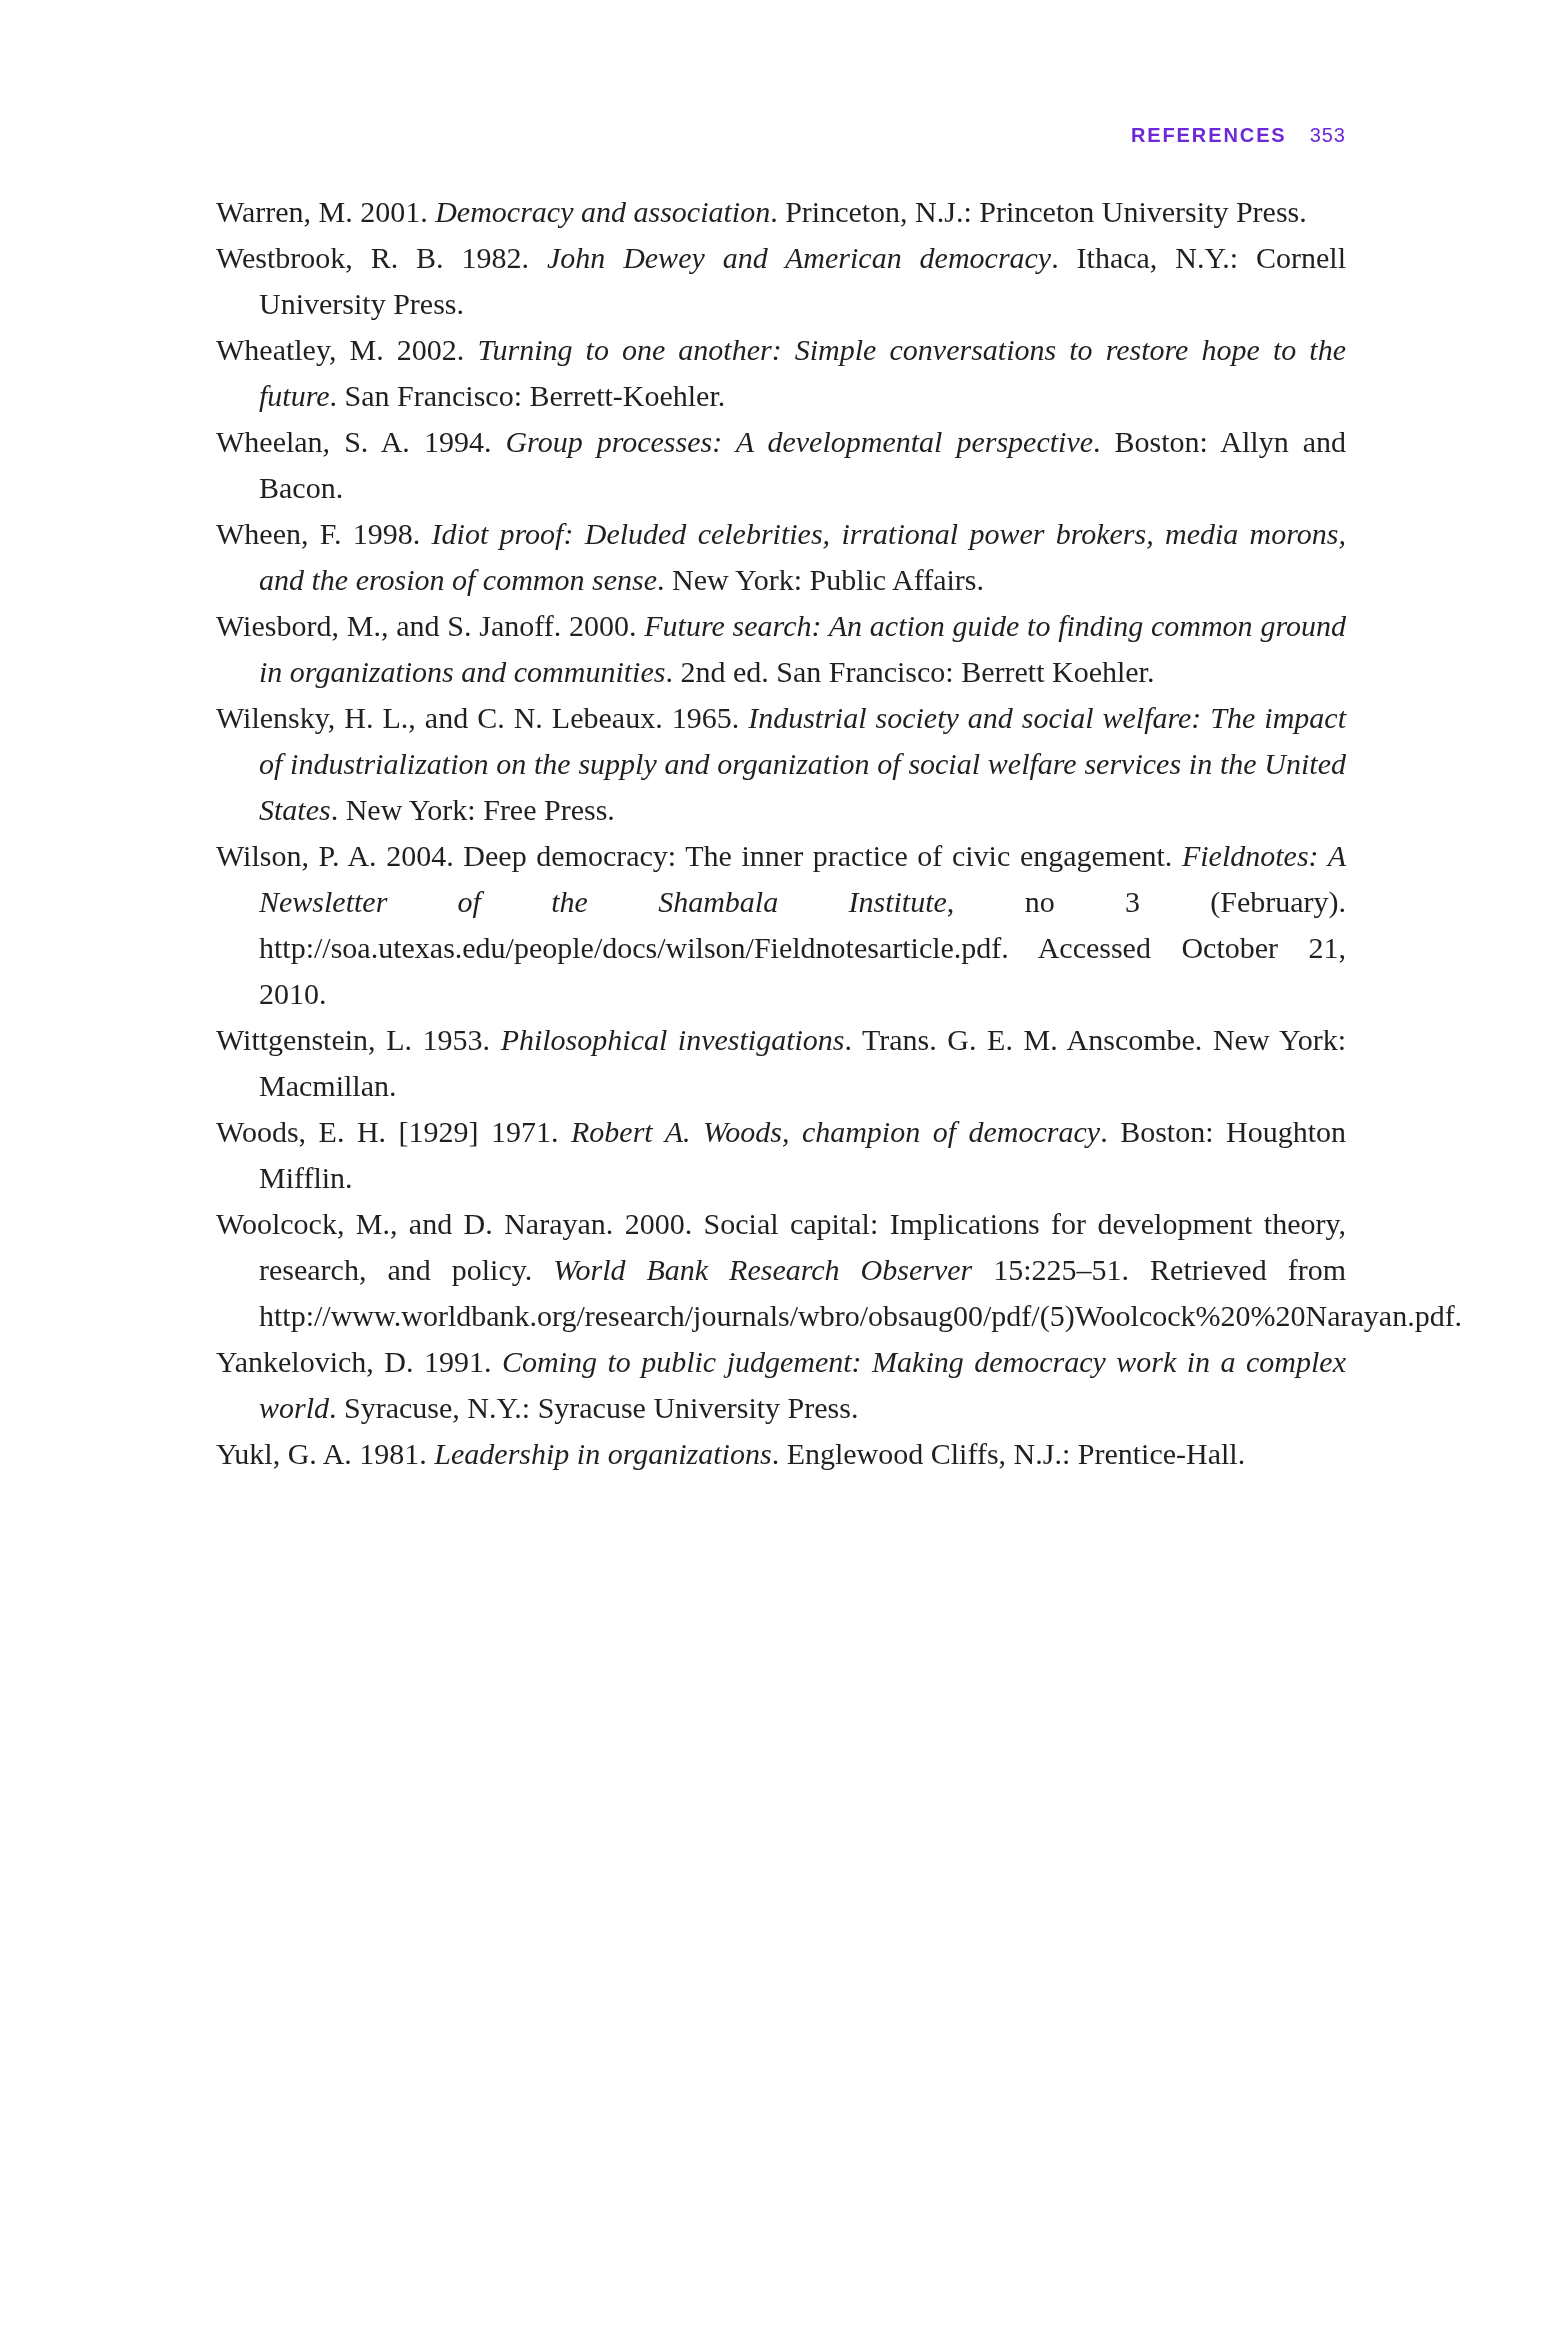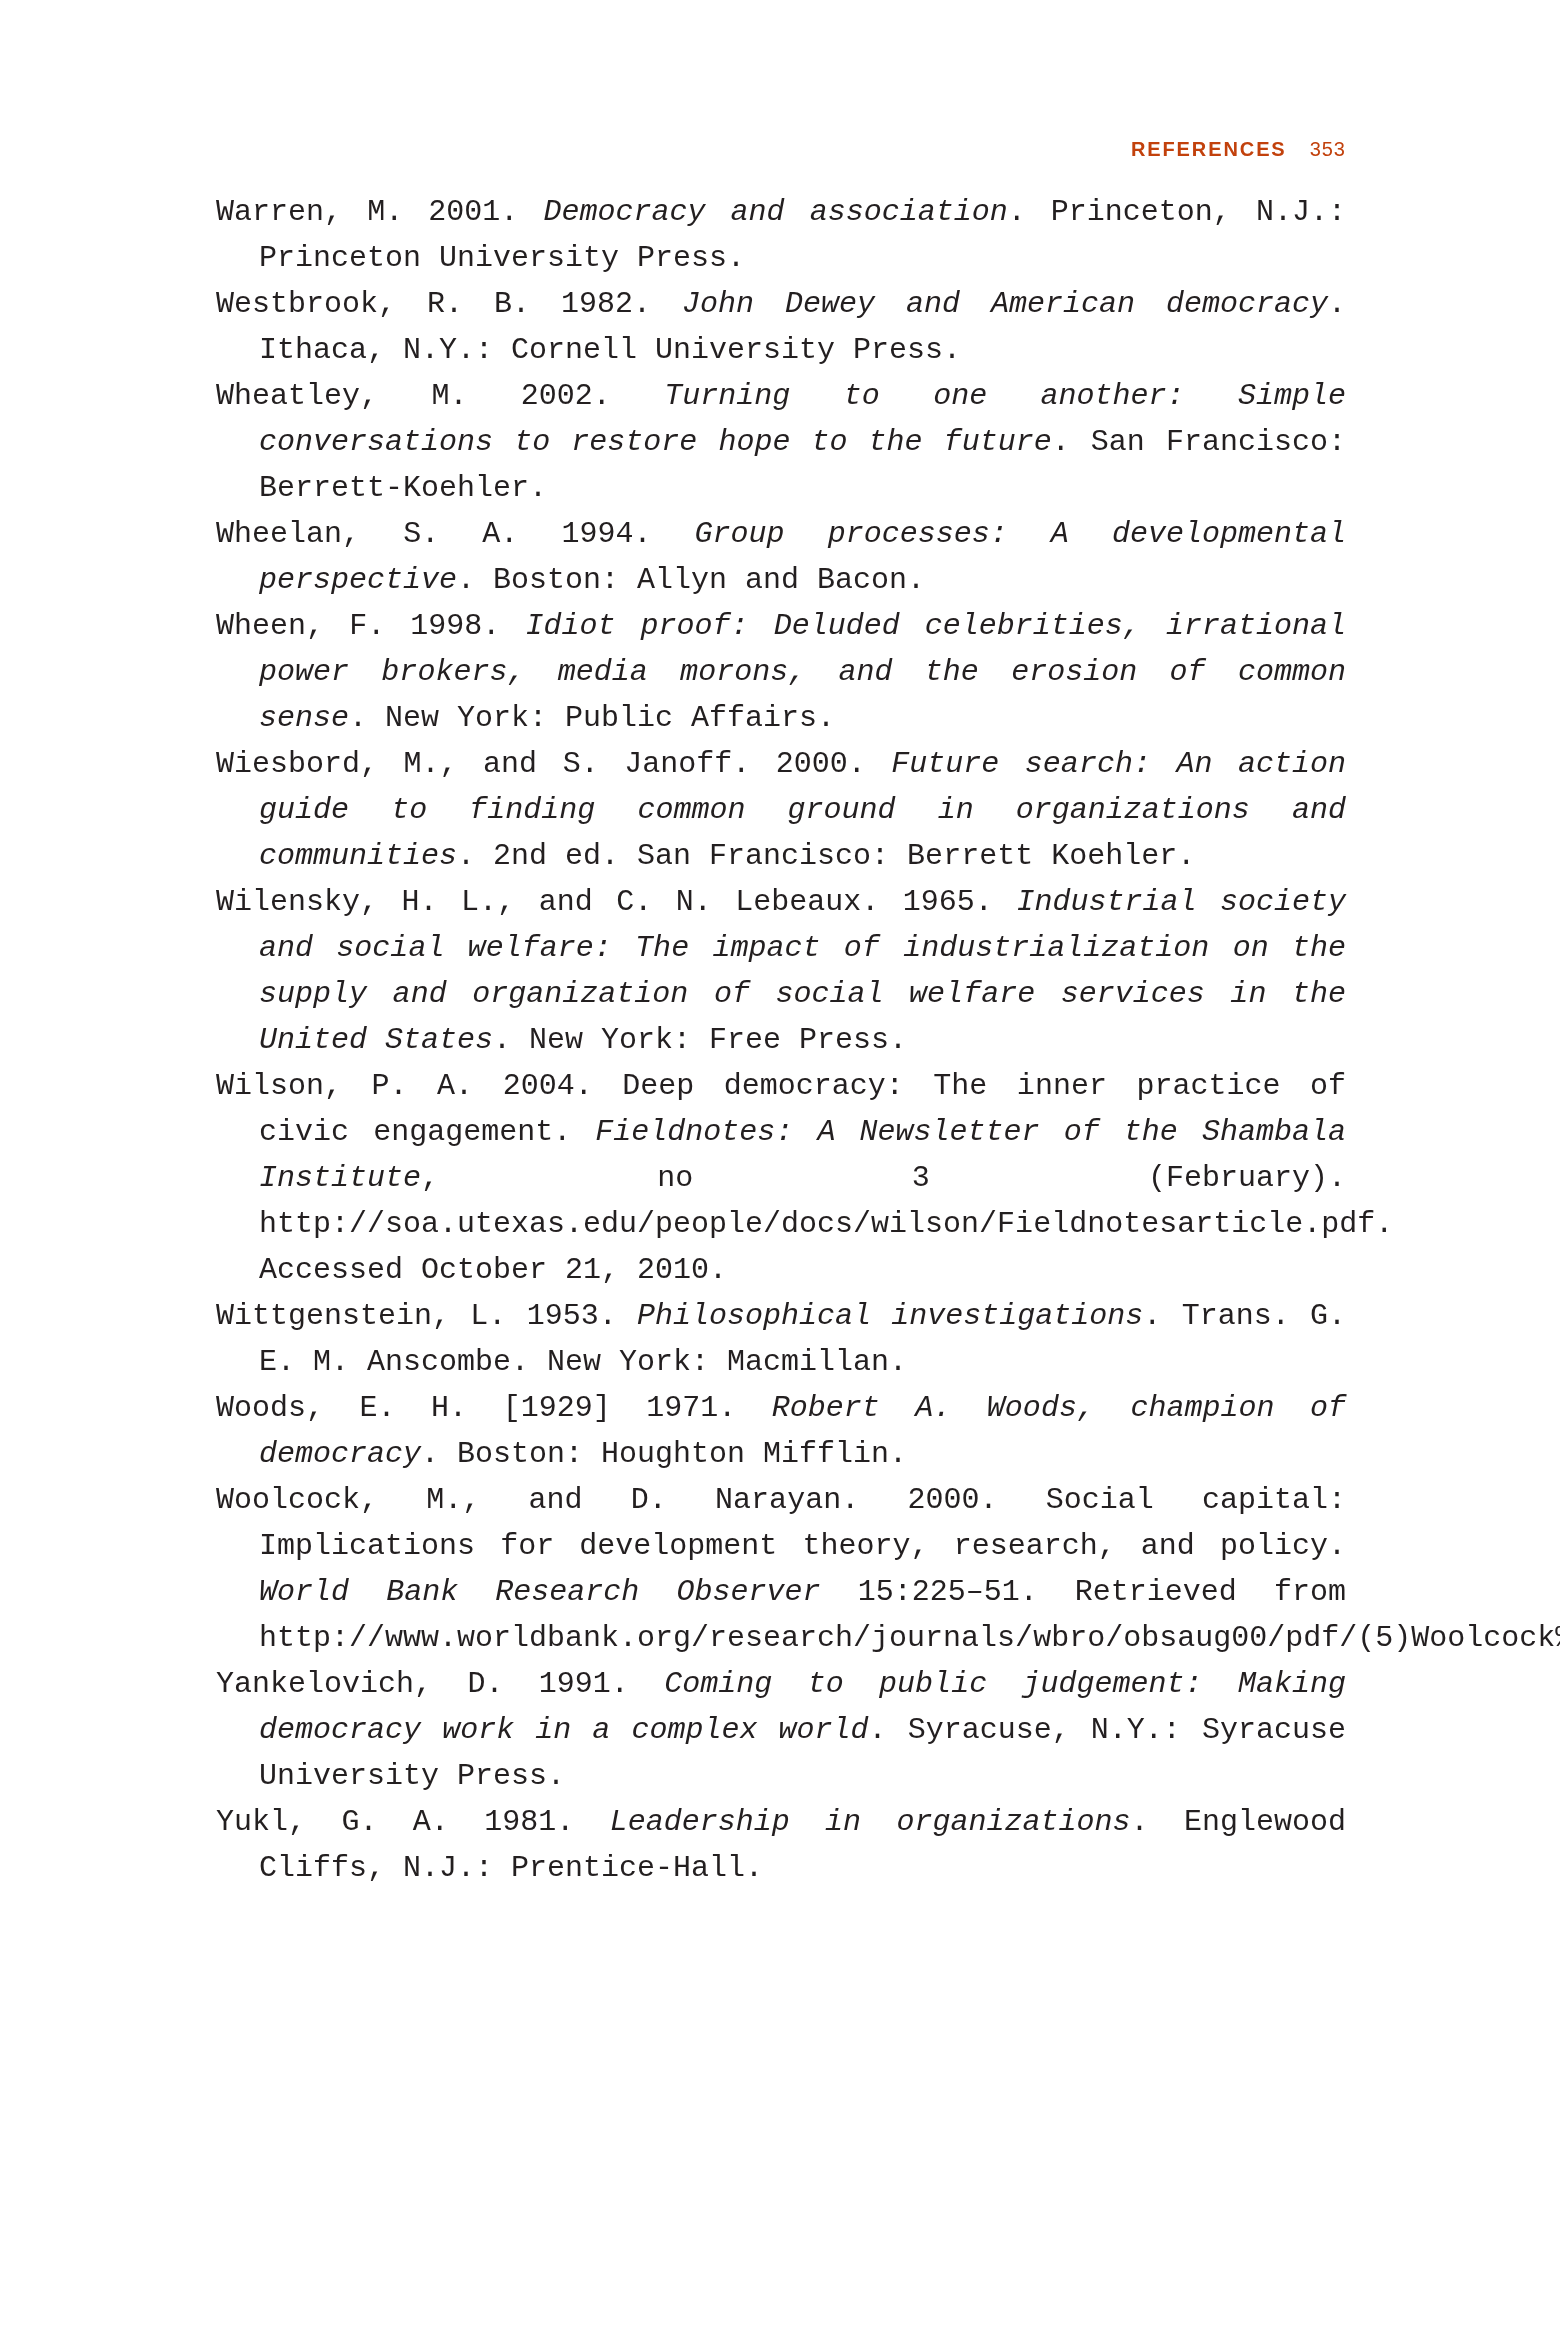--- a/index.html
+++ b/index.html
@@ -7,8 +7,8 @@
   .page-header {
     position: absolute; top: 124px; right: 215px;
     font-family: "Liberation Sans", sans-serif;
-    font-size: 20px; color: #c2410c;
-    display: flex; align-items: baseline; gap: 23px; margin-top: 14px;
+    font-size: 20px; color: #6d28d9;
+    display: flex; align-items: baseline; gap: 23px;
   }
   .running-head { font-weight: bold; letter-spacing: 1.9px; }
   .page-number { font-weight: normal; letter-spacing: 1px; }

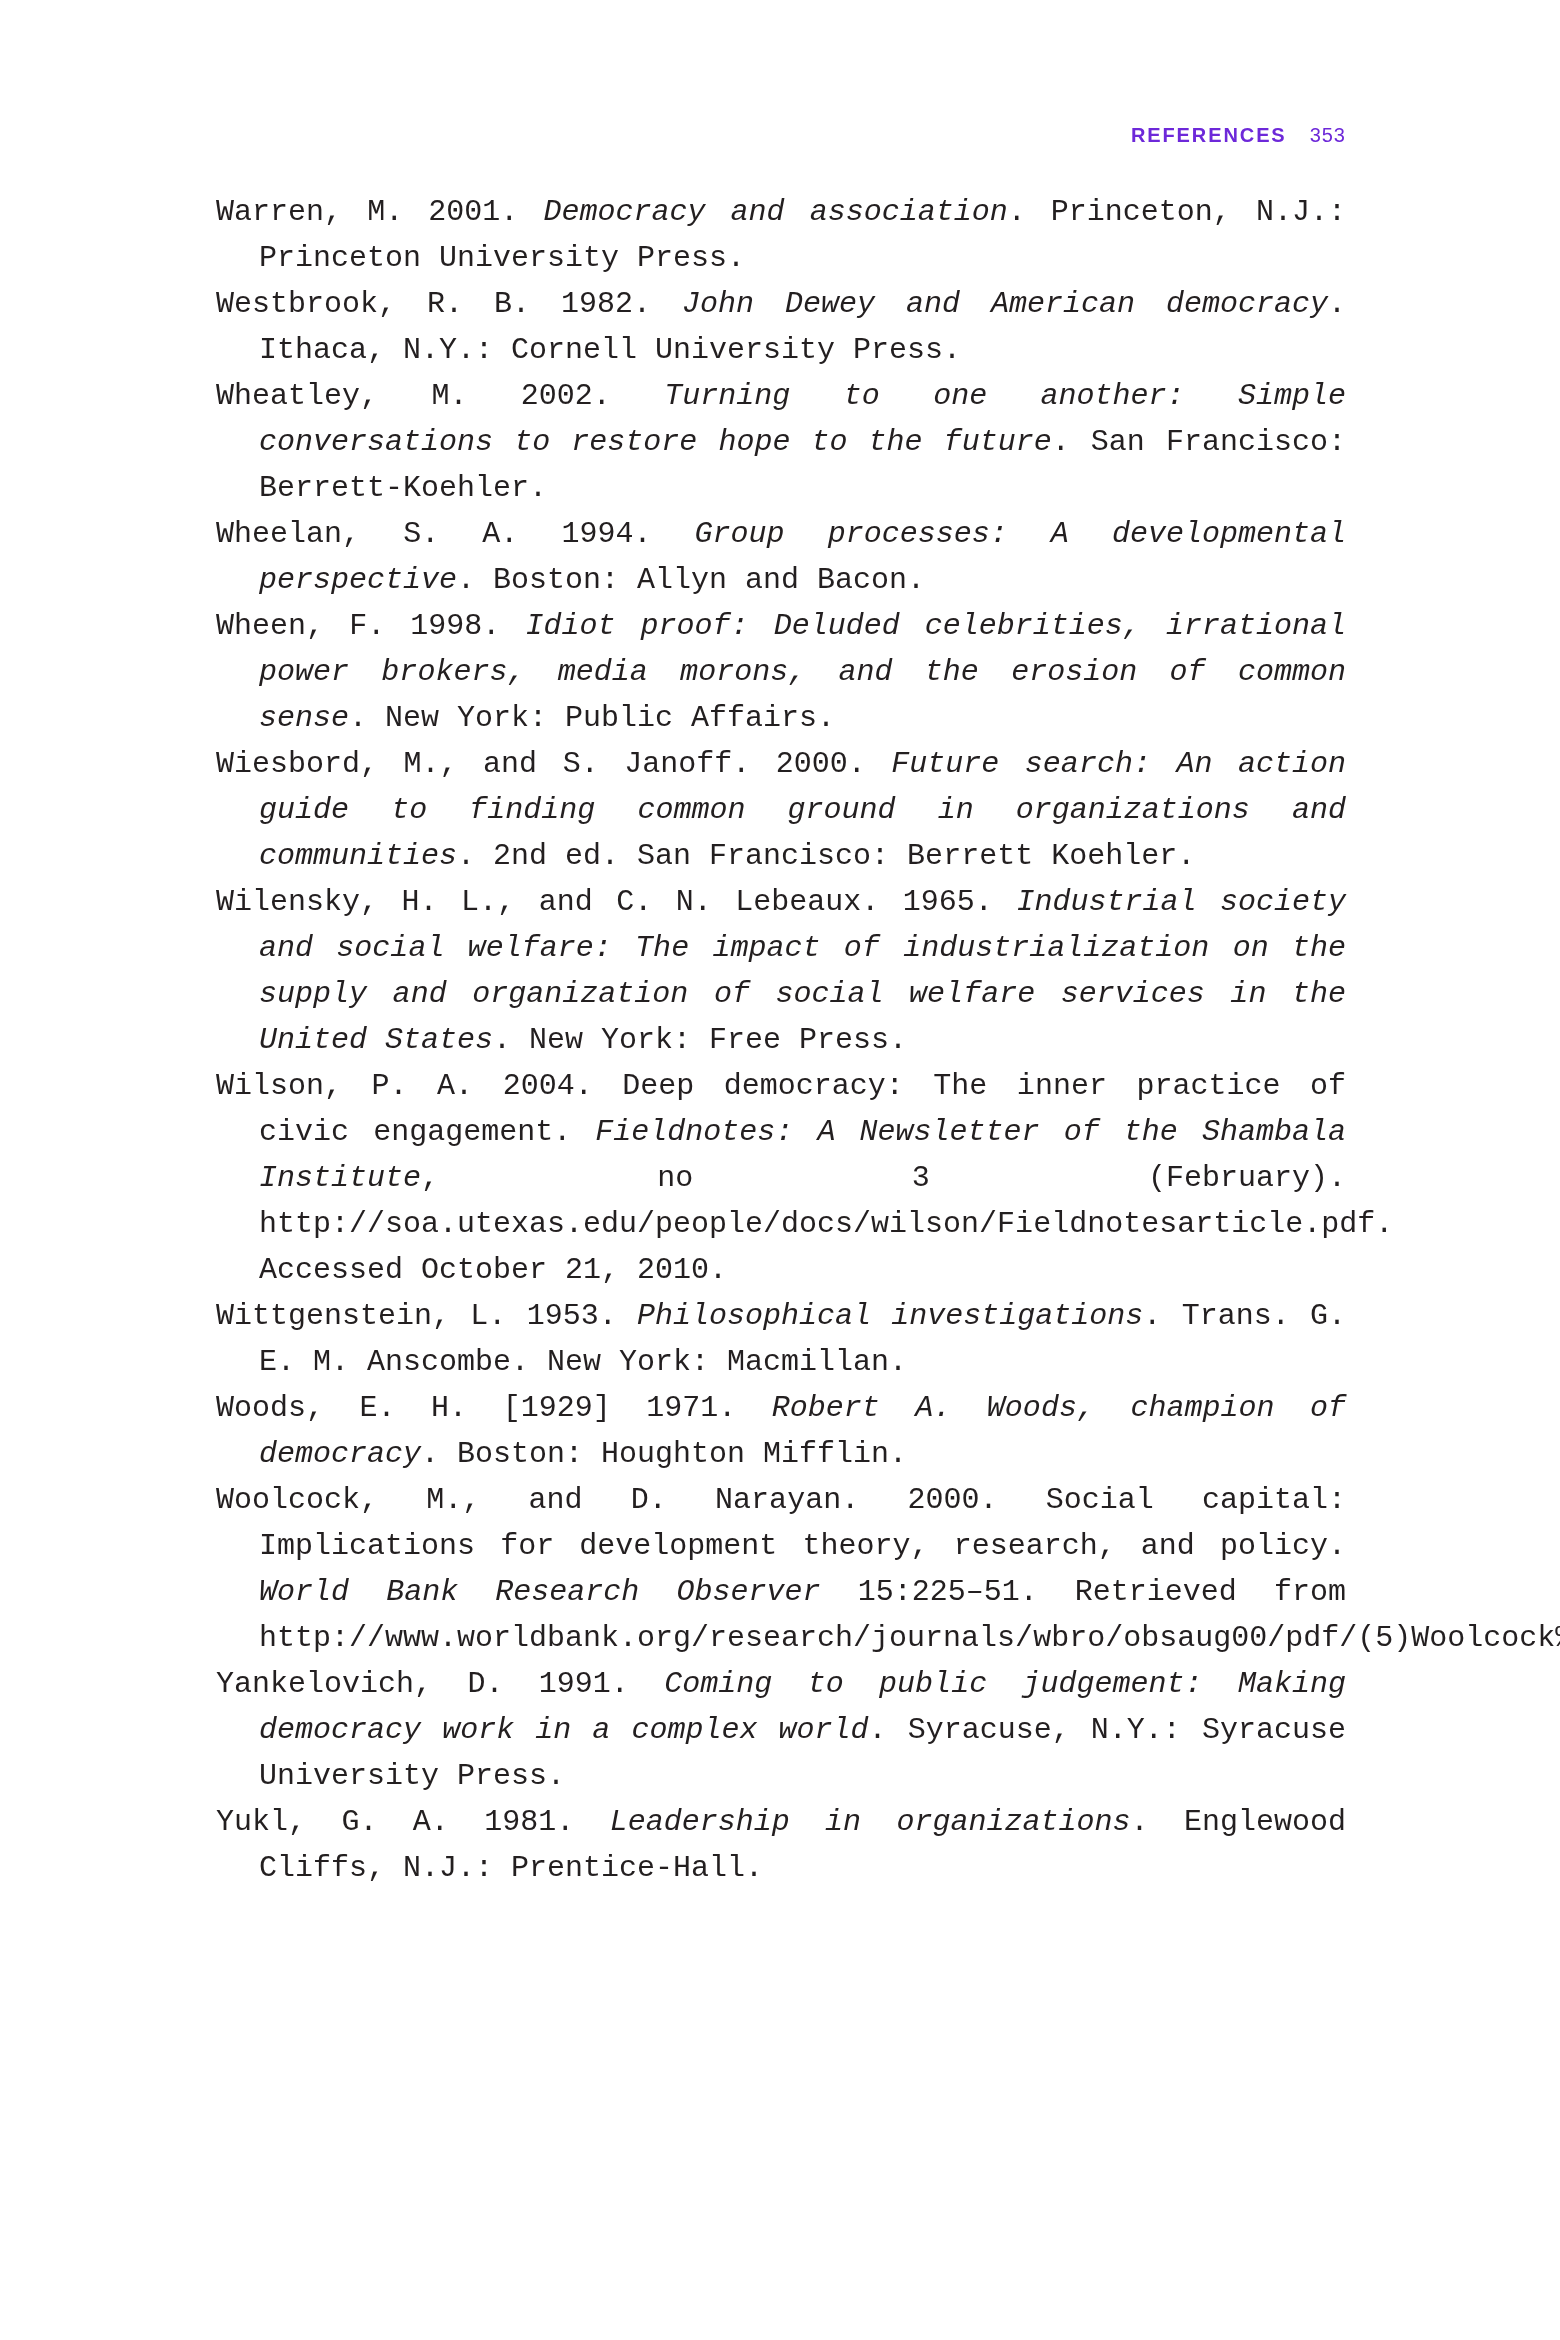--- a/index.html
+++ b/index.html
@@ -14,7 +14,7 @@
   .page-number { font-weight: normal; letter-spacing: 1px; }
   .refs {
     position: absolute; top: 189px; left: 216px; width: 1130px;
-    font-family: Liberation Mono, monospace;
+    font-family: Liberation Serif, serif;
     font-size: 30px; line-height: 46px; color: #231f20;
   }
   .ref {

